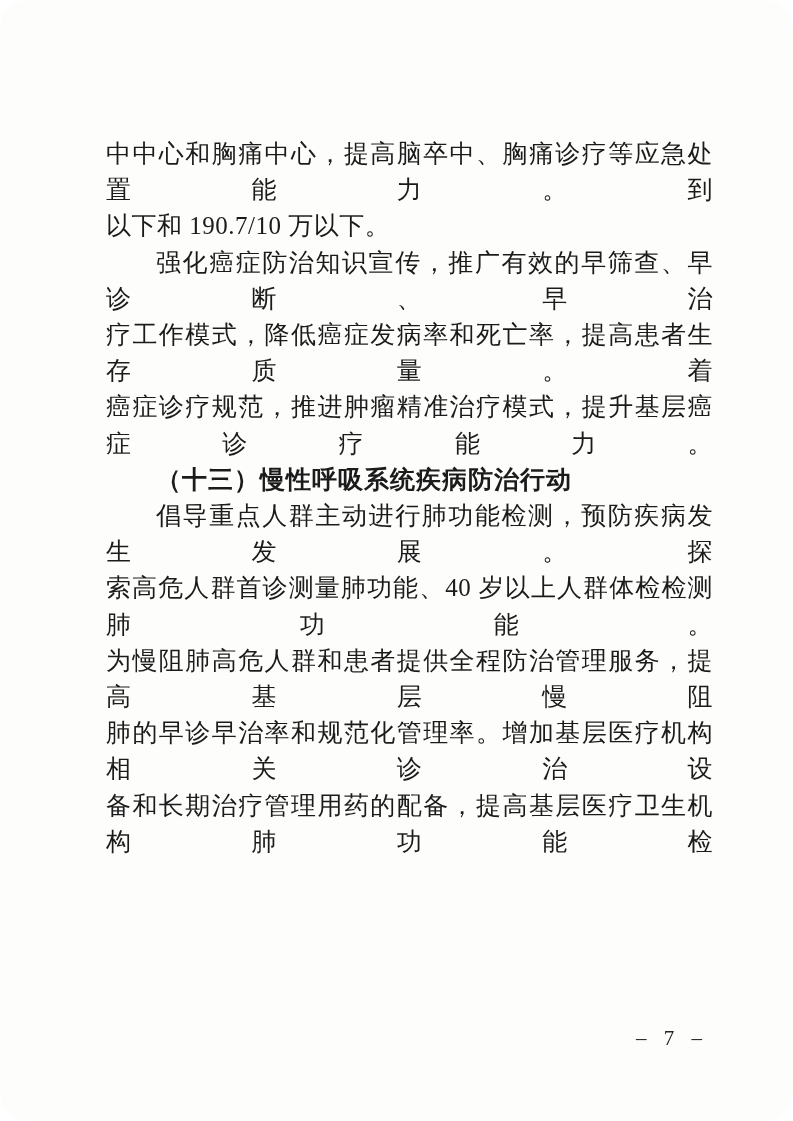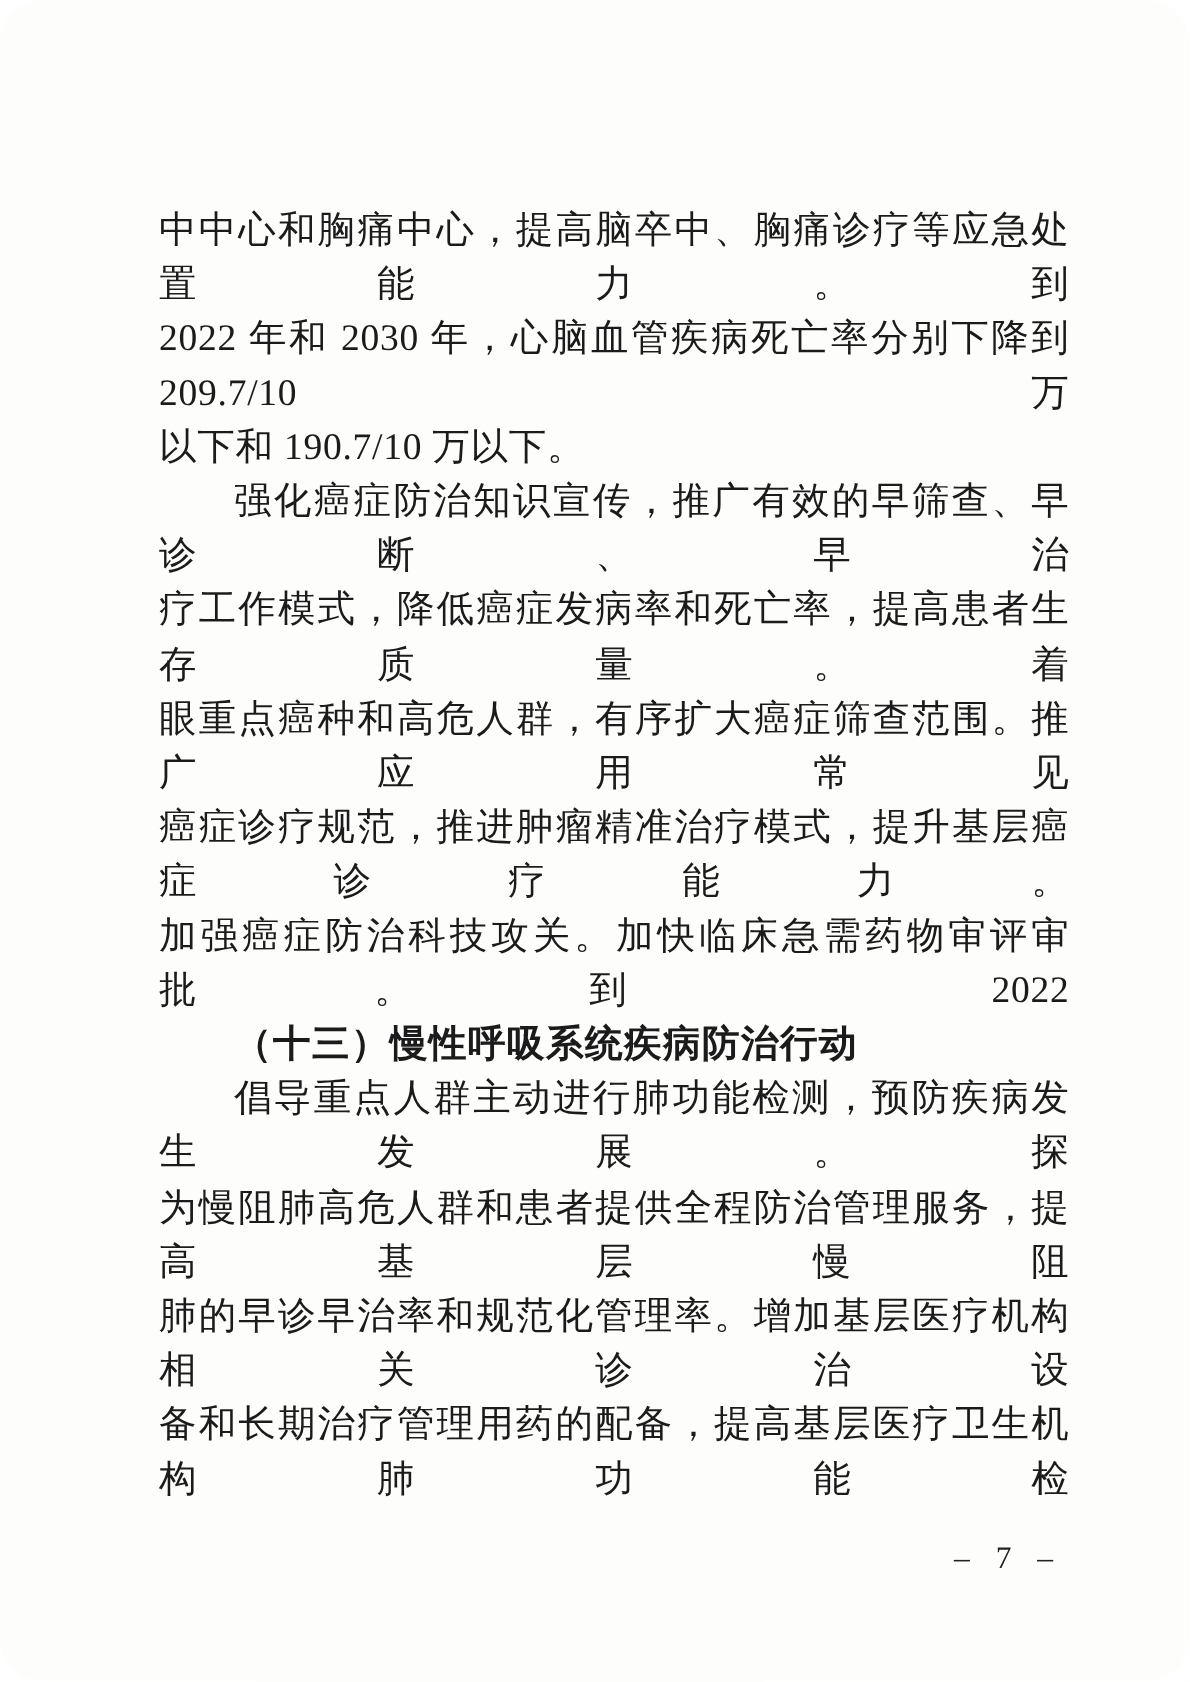--- a/index.html
+++ b/index.html
@@ -59,7 +59,6 @@
 <div class="page">
   <div class="page-body">
       <div class="line fill">中中心和胸痛中心，提高脑卒中、胸痛诊疗等应急处置能力。到</div>
-      <div class="line fill">2022 年和 2030 年，心脑血管疾病死亡率分别下降到 209.7/10 万</div>
       <div class="line">以下和 190.7/10 万以下。</div>
       <div class="line fill indent">强化癌症防治知识宣传，推广有效的早筛查、早诊断、早治</div>
       <div class="line fill">疗工作模式，降低癌症发病率和死亡率，提高患者生存质量。着</div>

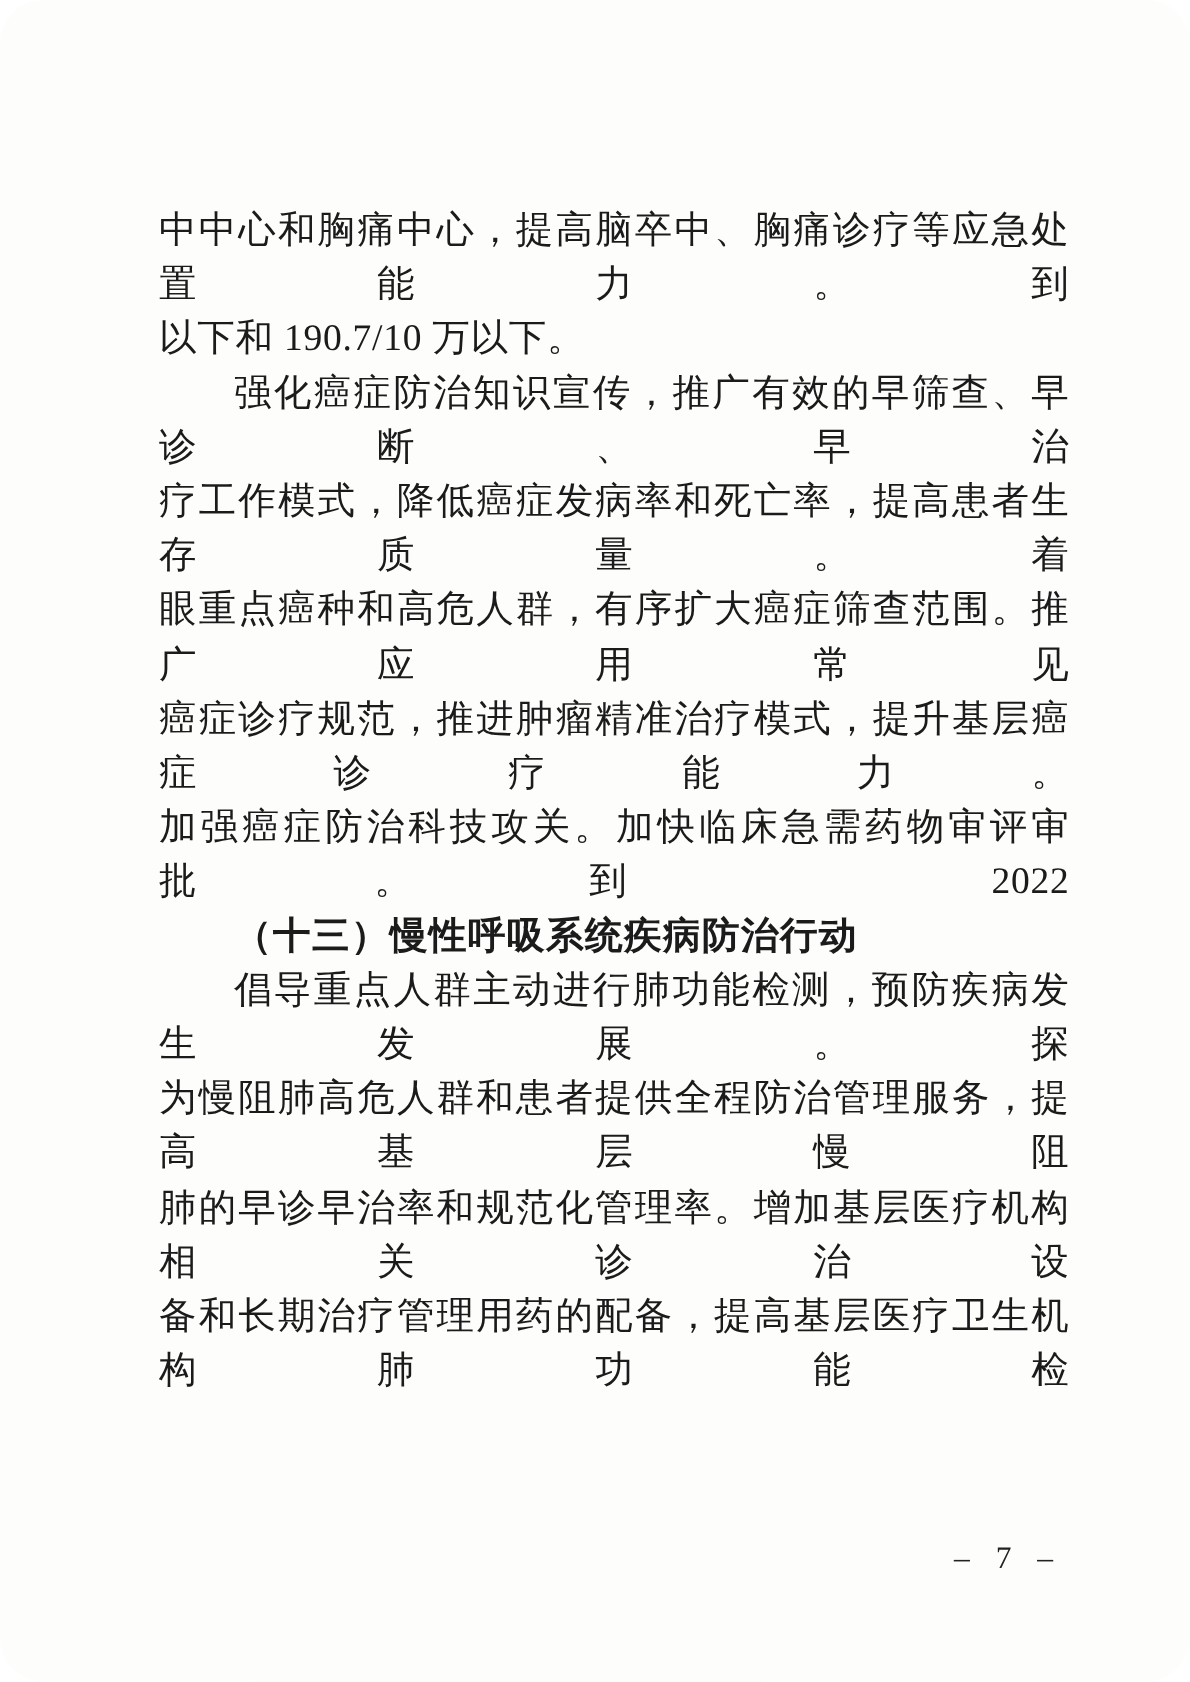--- a/index.html
+++ b/index.html
@@ -62,7 +62,6 @@
       <div class="line">以下和 190.7/10 万以下。</div>
       <div class="line fill indent">强化癌症防治知识宣传，推广有效的早筛查、早诊断、早治</div>
       <div class="line fill">疗工作模式，降低癌症发病率和死亡率，提高患者生存质量。着</div>
-      <div class="line fill">眼重点癌种和高危人群，有序扩大癌症筛查范围。推广应用常见</div>
       <div class="line fill">癌症诊疗规范，推进肿瘤精准治疗模式，提升基层癌症诊疗能力。</div>
       <div class="line fill">加强癌症防治科技攻关。加快临床急需药物审评审批。到 2022</div>
       <div class="line heading">（十三）慢性呼吸系统疾病防治行动</div>

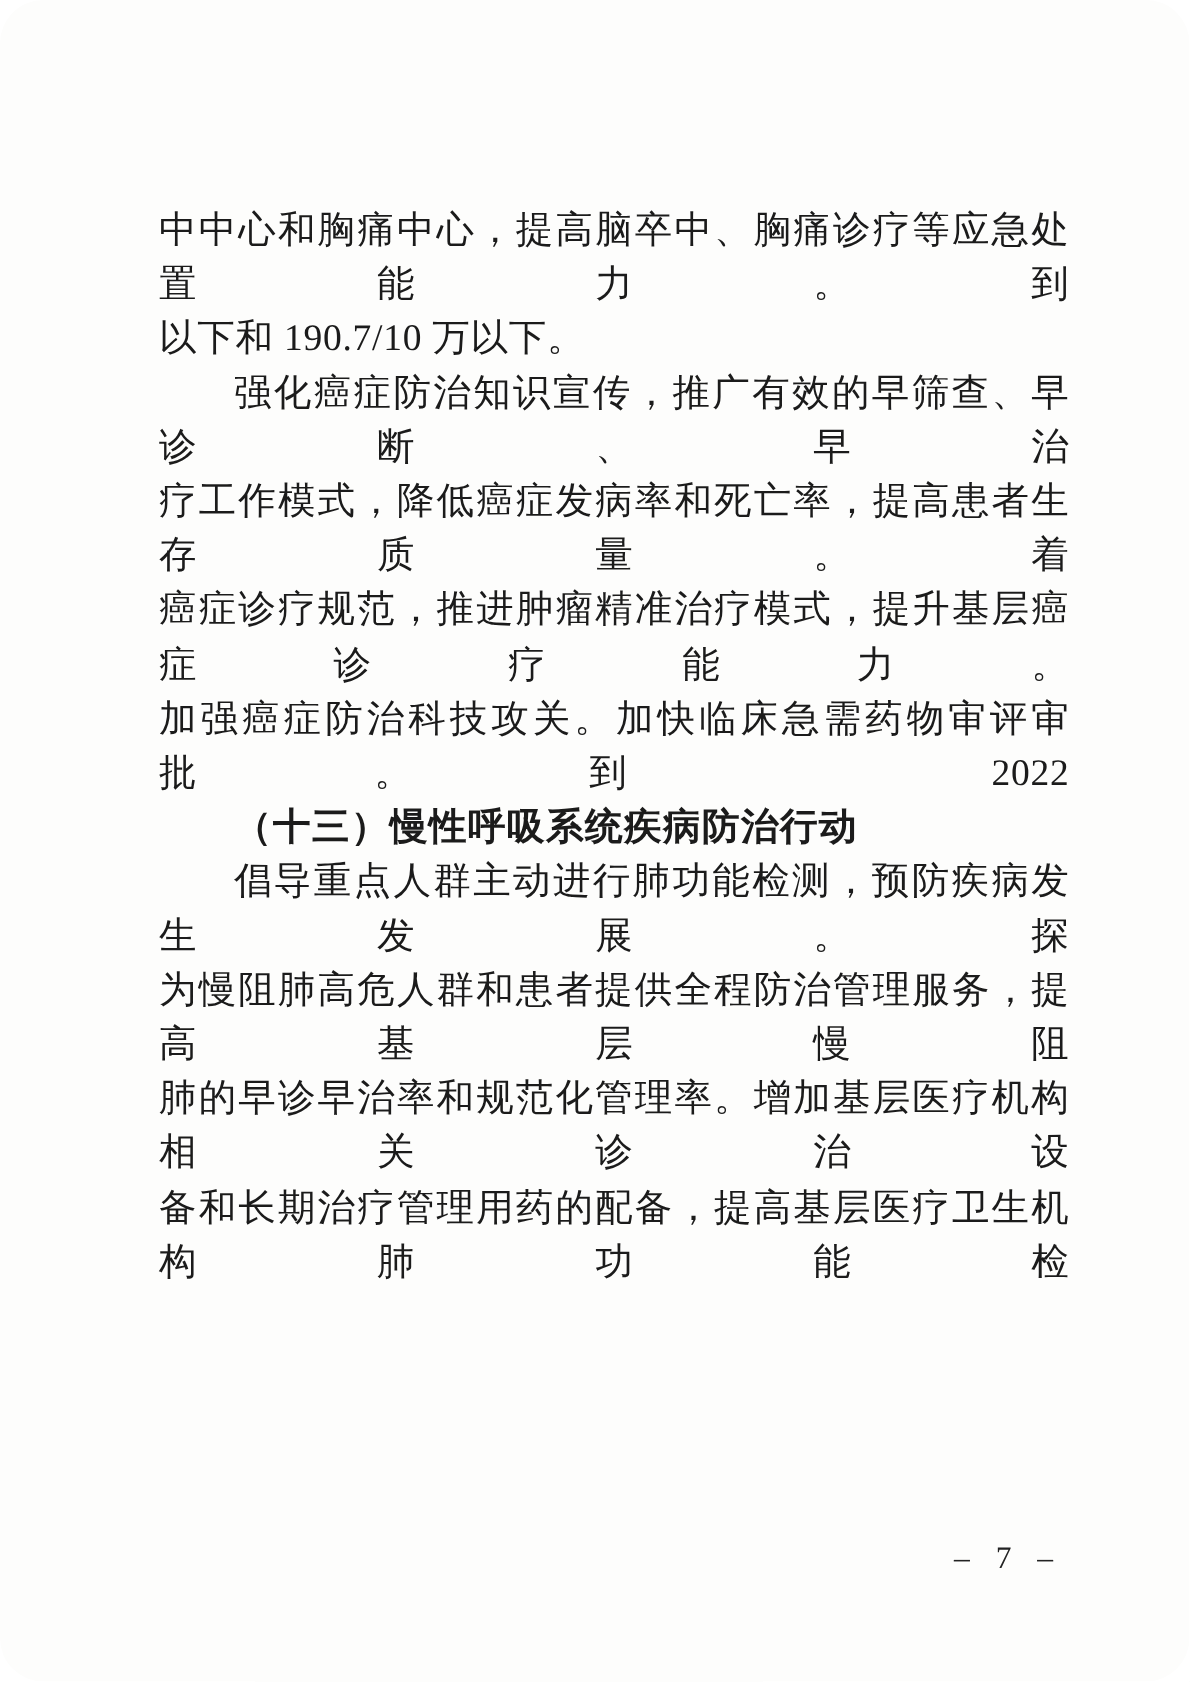--- a/index.html
+++ b/index.html
@@ -63,7 +63,6 @@
       <div class="line fill indent">强化癌症防治知识宣传，推广有效的早筛查、早诊断、早治</div>
       <div class="line fill">疗工作模式，降低癌症发病率和死亡率，提高患者生存质量。着</div>
       <div class="line fill">癌症诊疗规范，推进肿瘤精准治疗模式，提升基层癌症诊疗能力。</div>
-      <div class="line fill">加强癌症防治科技攻关。加快临床急需药物审评审批。到 2022</div>
       <div class="line heading">（十三）慢性呼吸系统疾病防治行动</div>
       <div class="line fill indent">倡导重点人群主动进行肺功能检测，预防疾病发生发展。探</div>
       <div class="line fill">为慢阻肺高危人群和患者提供全程防治管理服务，提高基层慢阻</div>

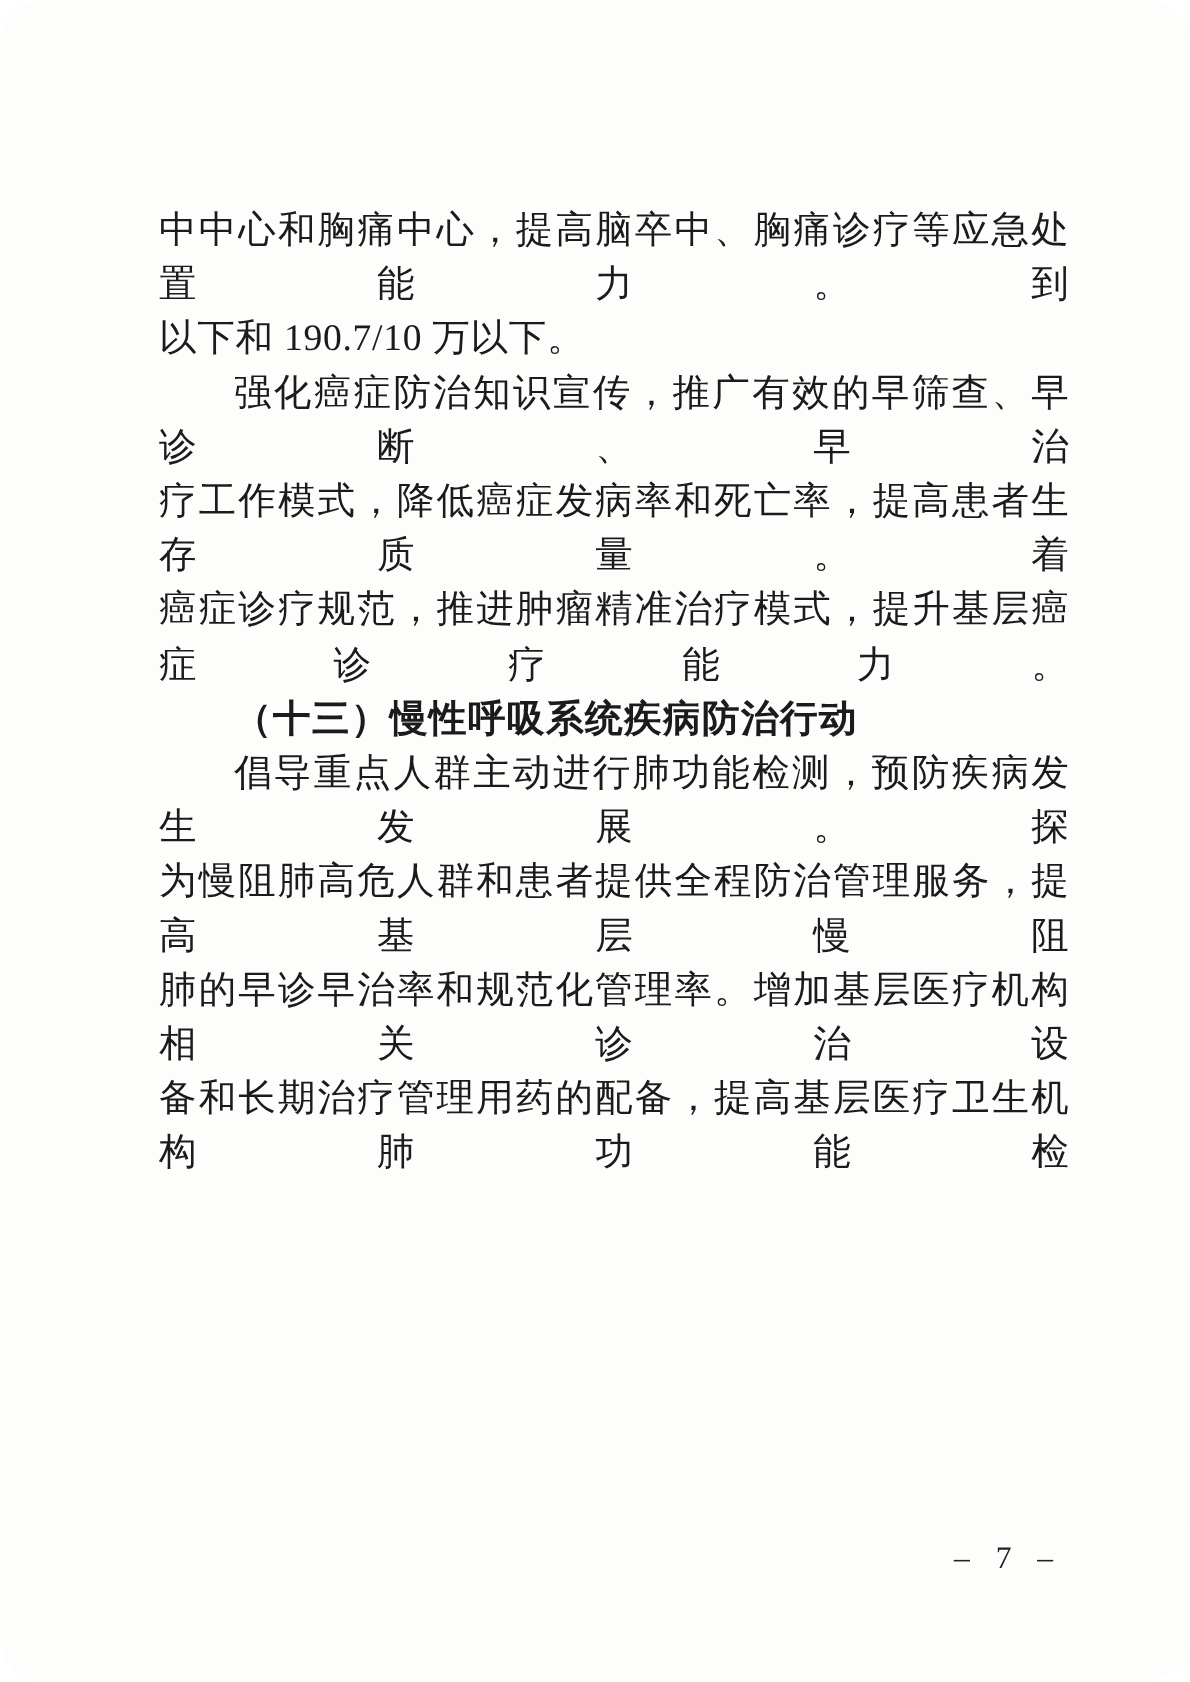--- a/index.html
+++ b/index.html
@@ -65,6 +65,7 @@
       <div class="line fill">癌症诊疗规范，推进肿瘤精准治疗模式，提升基层癌症诊疗能力。</div>
       <div class="line heading">（十三）慢性呼吸系统疾病防治行动</div>
       <div class="line fill indent">倡导重点人群主动进行肺功能检测，预防疾病发生发展。探</div>
+      <div class="line fill">索高危人群首诊测量肺功能、40 岁以上人群体检检测肺功能。</div>
       <div class="line fill">为慢阻肺高危人群和患者提供全程防治管理服务，提高基层慢阻</div>
       <div class="line fill">肺的早诊早治率和规范化管理率。增加基层医疗机构相关诊治设</div>
       <div class="line fill">备和长期治疗管理用药的配备，提高基层医疗卫生机构肺功能检</div>

